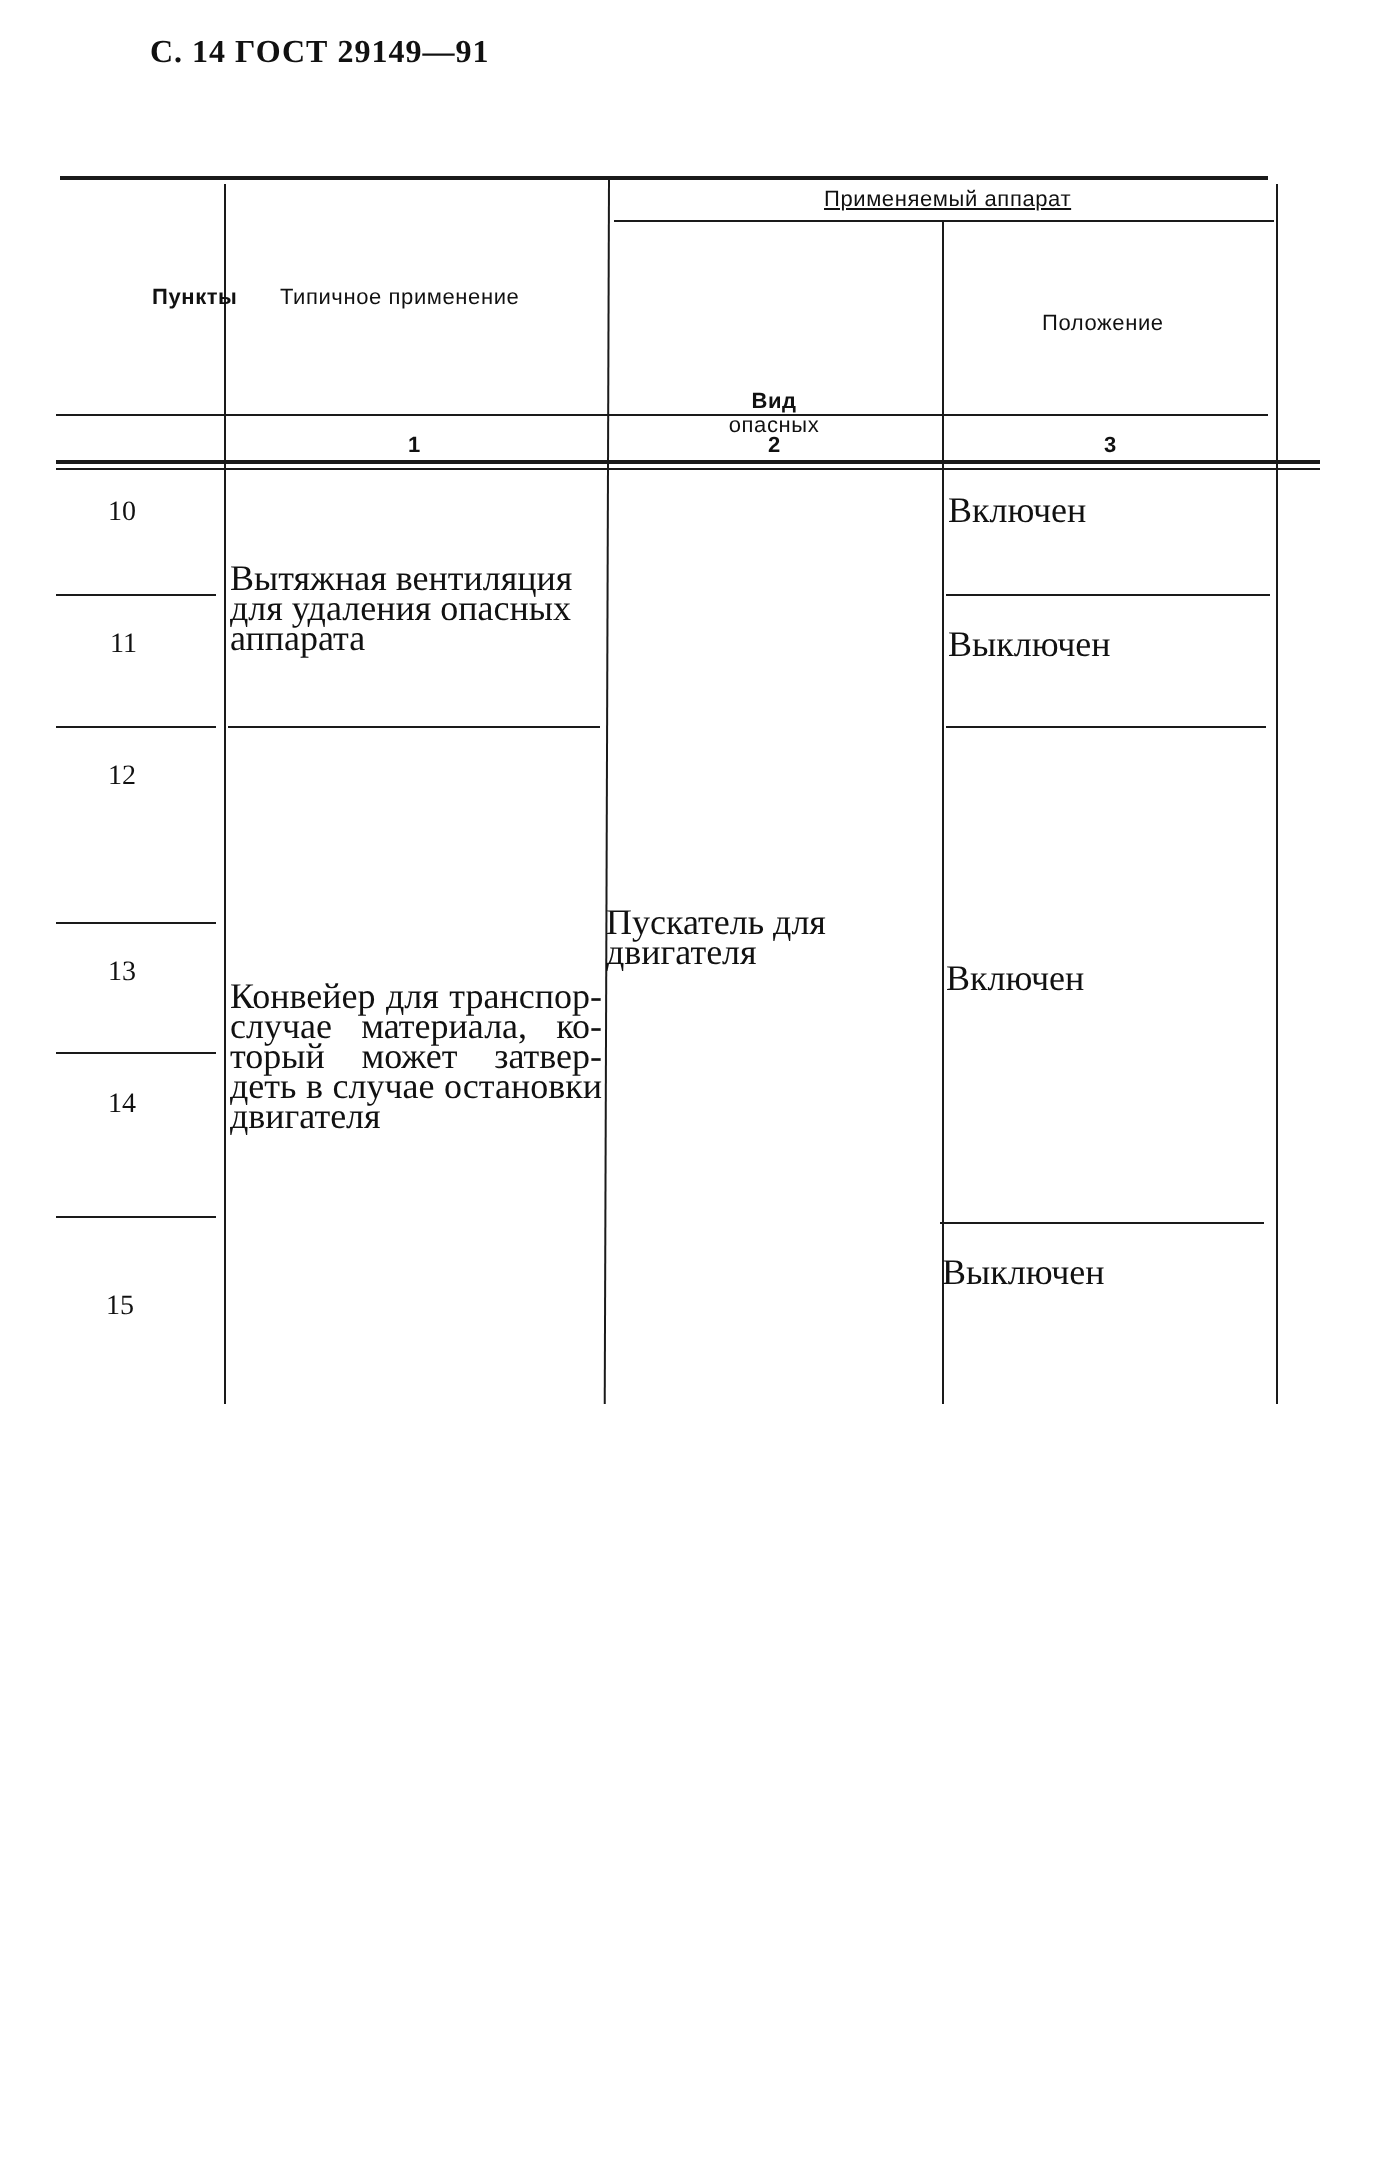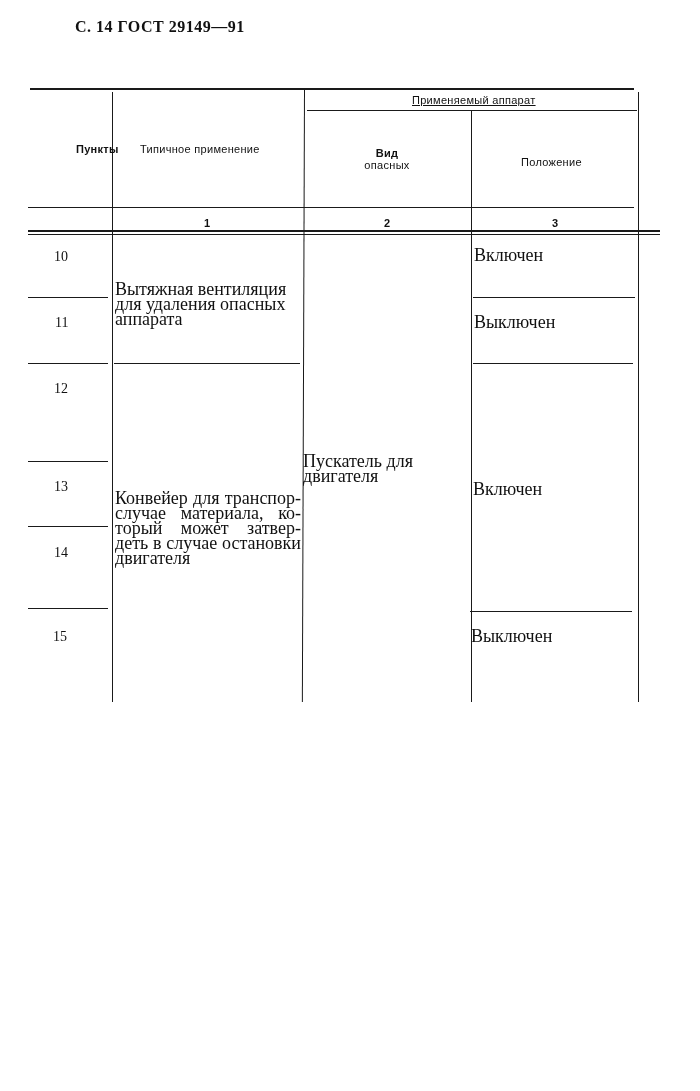--- a/index.html
+++ b/index.html
@@ -47,7 +47,7 @@
   <div class="t hdr" style="left:140px; top:143px;">Типичное применение</div>
   <div class="t hdr" style="left:412px; top:94px;text-decoration:underline;">Применяемый аппарат</div>
   <div class="t hdr center" style="left:352px; top:147px; width:70px; line-height:12px;">
-    <div style="font-weight:bold;">Вид</div>
+    <div style="font-weight:bold;margin-top:48px;">Вид</div>
     <div>опасных</div>
   </div>
   <div class="t hdr" style="left:521px; top:156px;">Положение</div>

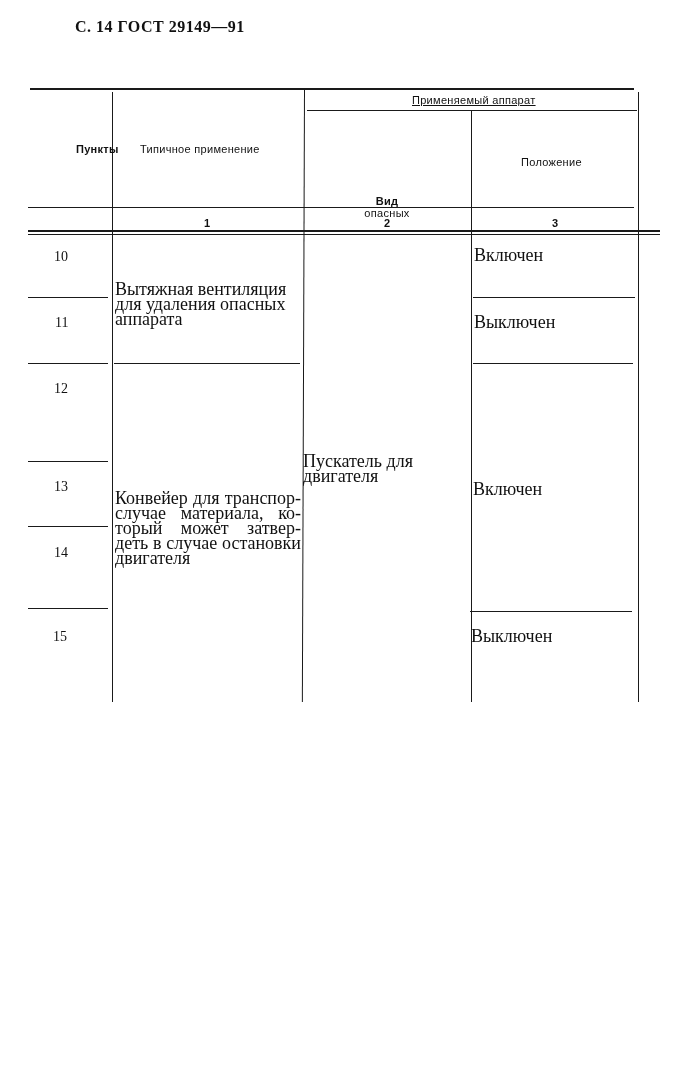--- a/index.html
+++ b/index.html
@@ -73,7 +73,7 @@
   <div class="t num" style="left:54px; top:381px;">12</div>
   <div class="t num" style="left:54px; top:479px;">13</div>
   <div class="t num" style="left:54px; top:545px;">14</div>
-  <div class="t num" style="left:53px; top:629px;">15</div>
+  <div class="t num" style="left:53px; top:646px;">15</div>
 
   <div class="t cell" style="left:115px; top:282px;">
     <div>Вытяжная вентиляция</div>

